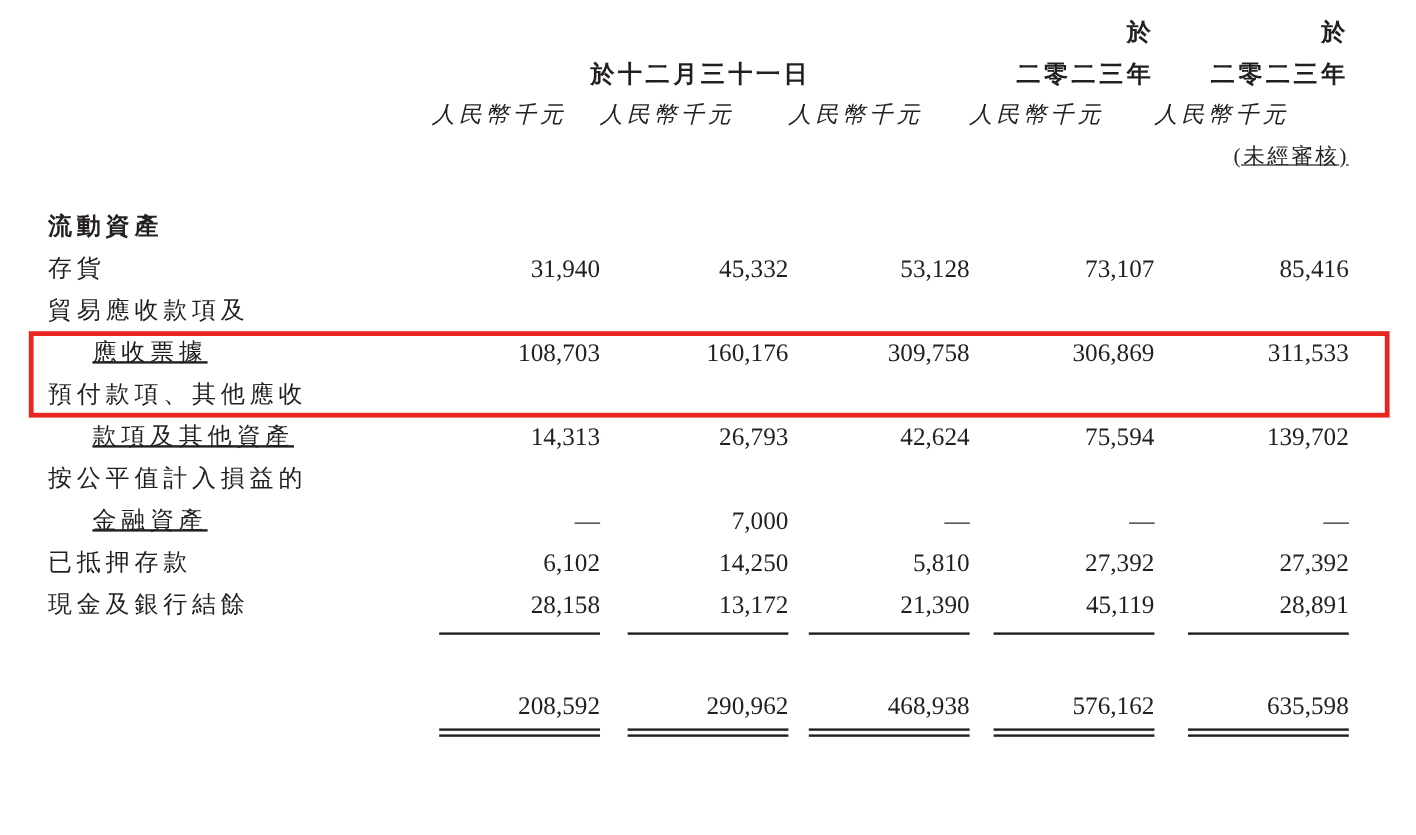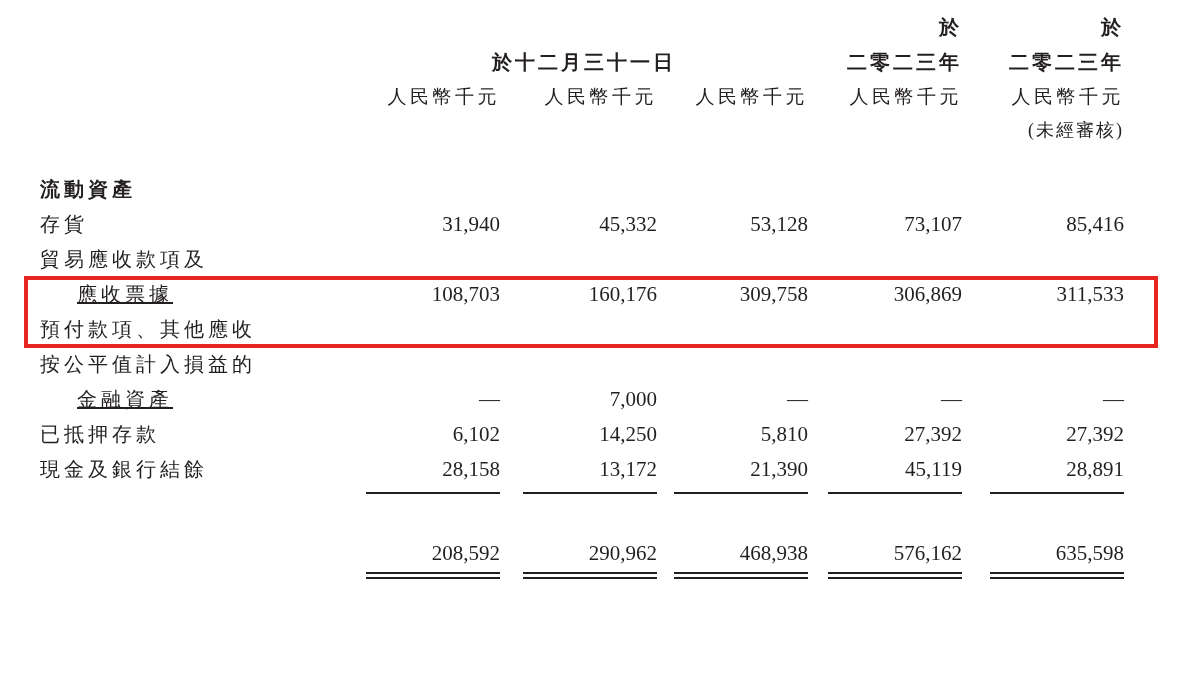--- a/index.html
+++ b/index.html
@@ -44,9 +44,9 @@
   }
   .hc { text-align: center; }
   .unit {
+    font-style: italic;
     font-size: 19px;
     letter-spacing: 3.5px;
-    text-align: right;
     white-space: nowrap;
   }
   .unaud {

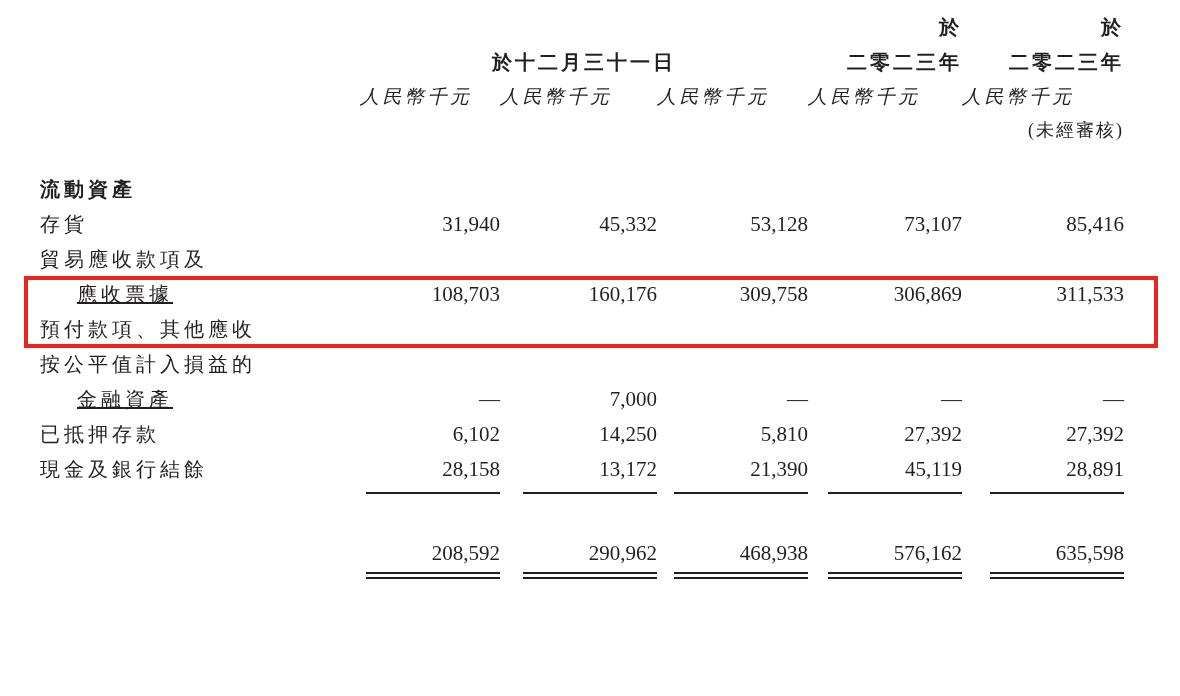--- a/index.html
+++ b/index.html
@@ -33,7 +33,7 @@
   tr.h-r2 td { height: 35px; }
   tr.h-r3 td { height: 34px; }
   tr.h-r4 td { height: 34px; }
-  tr.h-r5 td { height: 33px; }
+  tr.h-r5 td { height: 33px; text-decoration: underline; }
 
   .hb {
     font-weight: bold;

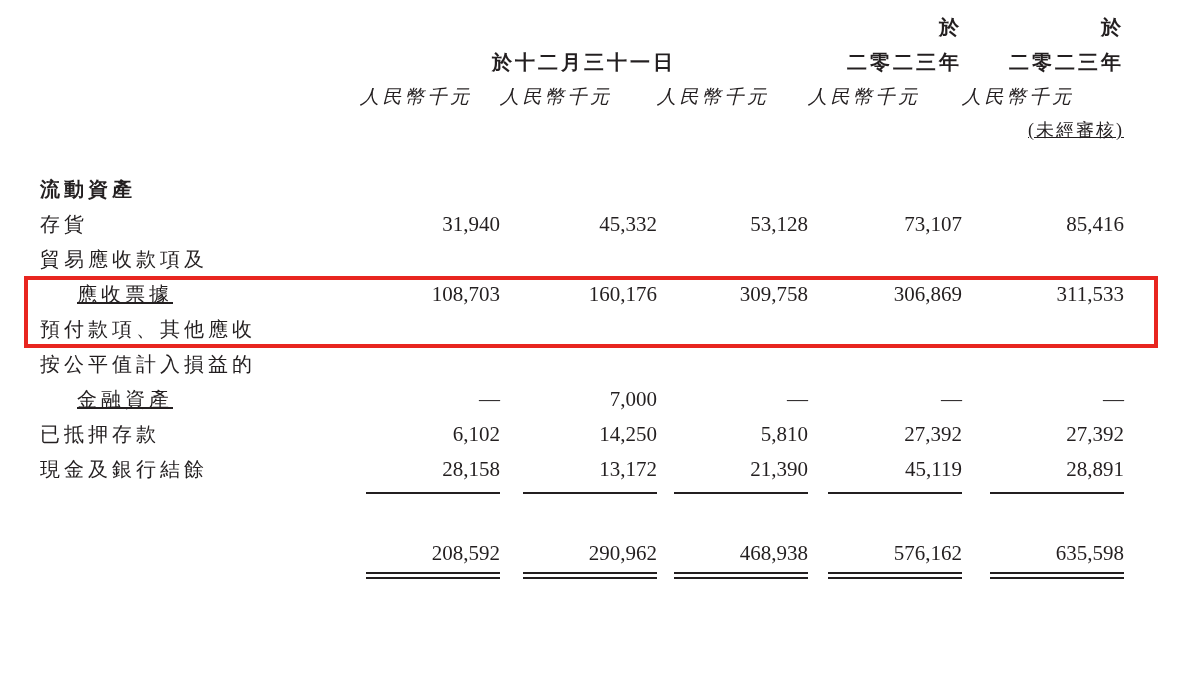--- a/index.html
+++ b/index.html
@@ -175,6 +175,14 @@
         <td></td>
         <td></td>
   </tr>
+  <tr class="row">
+    <td class="lbl cont">款項及其他資產</td>
+    <td class="num">14,313</td>
+    <td class="num">26,793</td>
+    <td class="num">42,624</td>
+    <td class="num">75,594</td>
+    <td class="num">139,702</td>
+  </tr>
 
   <tr class="row">
     <td class="lbl">按公平值計入損益的</td>

